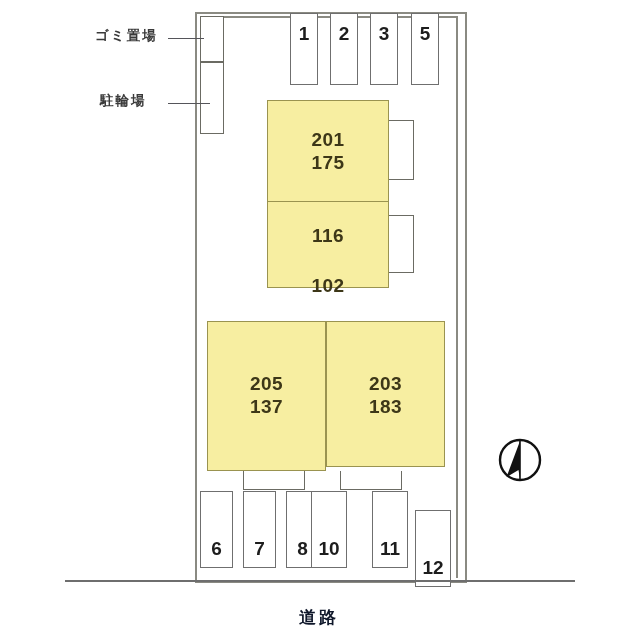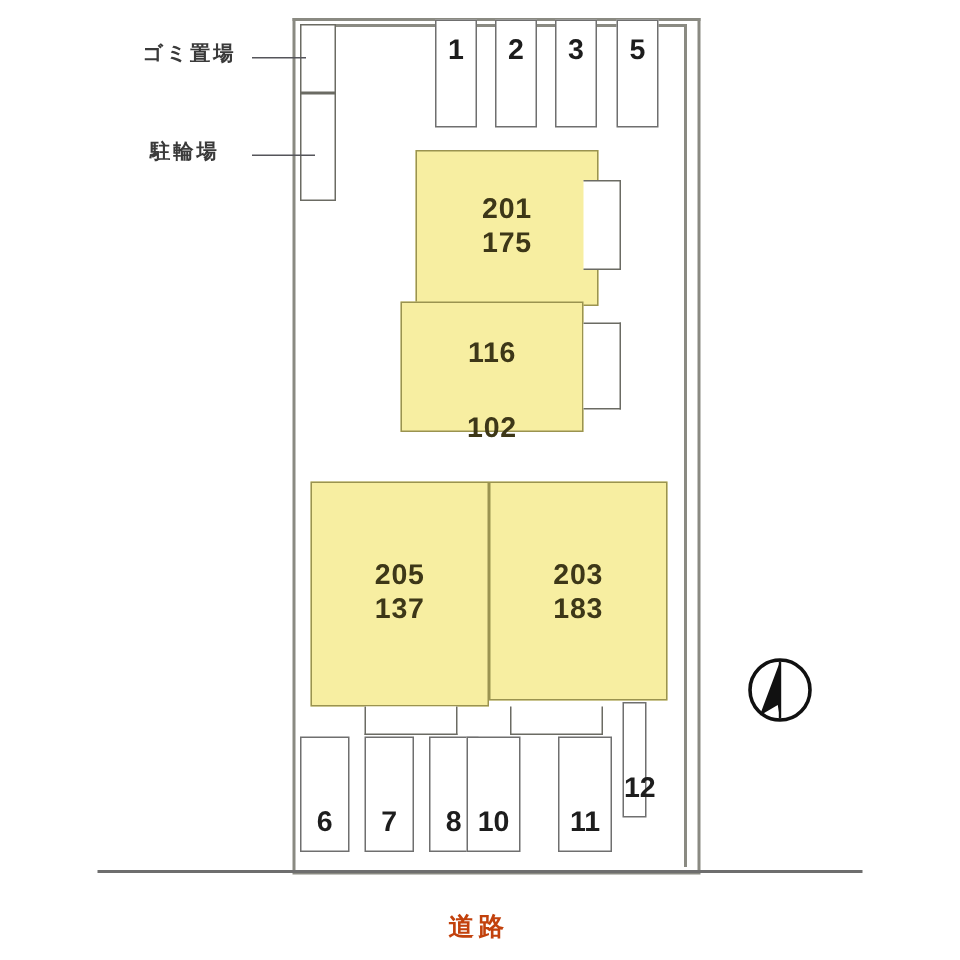--- a/index.html
+++ b/index.html
@@ -163,7 +163,7 @@
 
   <div class="hline" style="left:196px; top:128px; width:45px;"></div>
 
-  <div class="unit" style="left:277px; top:100px; width:122px; height:104px;text-decoration:underline;">
+  <div class="unit" style="left:267px; top:100px; width:122px; height:104px;text-decoration:underline;">
     <span class="unit-label" style="top:27px;">201</span>
     <span class="unit-label" style="top:50px;">175</span>
   </div>

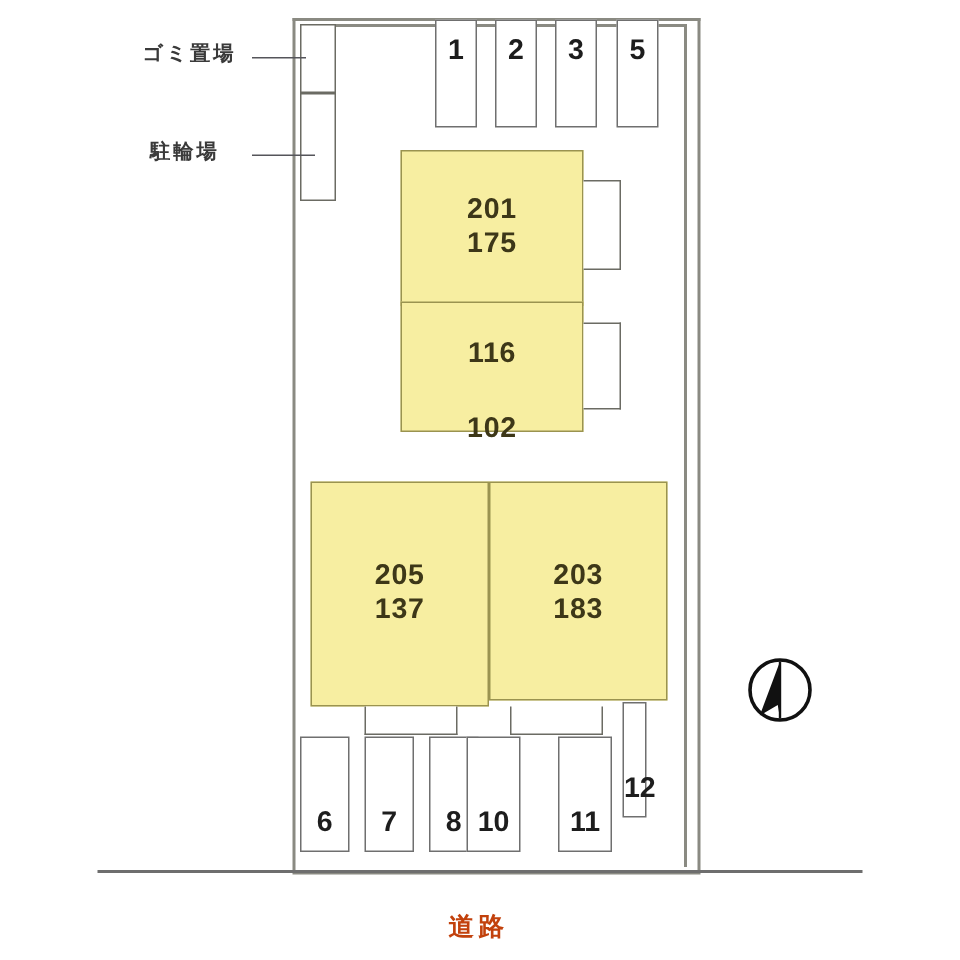--- a/index.html
+++ b/index.html
@@ -215,7 +215,7 @@
   <div class="stall" style="left:372px; top:491px; width:36px; height:77px;">
     <span class="stall-num bottom">11</span>
   </div>
-  <div class="stall" style="left:415px; top:468px; width:16px; height:77px;">
+  <div class="stall" style="left:415px; top:510px; width:36px; height:77px;">
     <span class="stall-num bottom">12</span>
   </div>
 

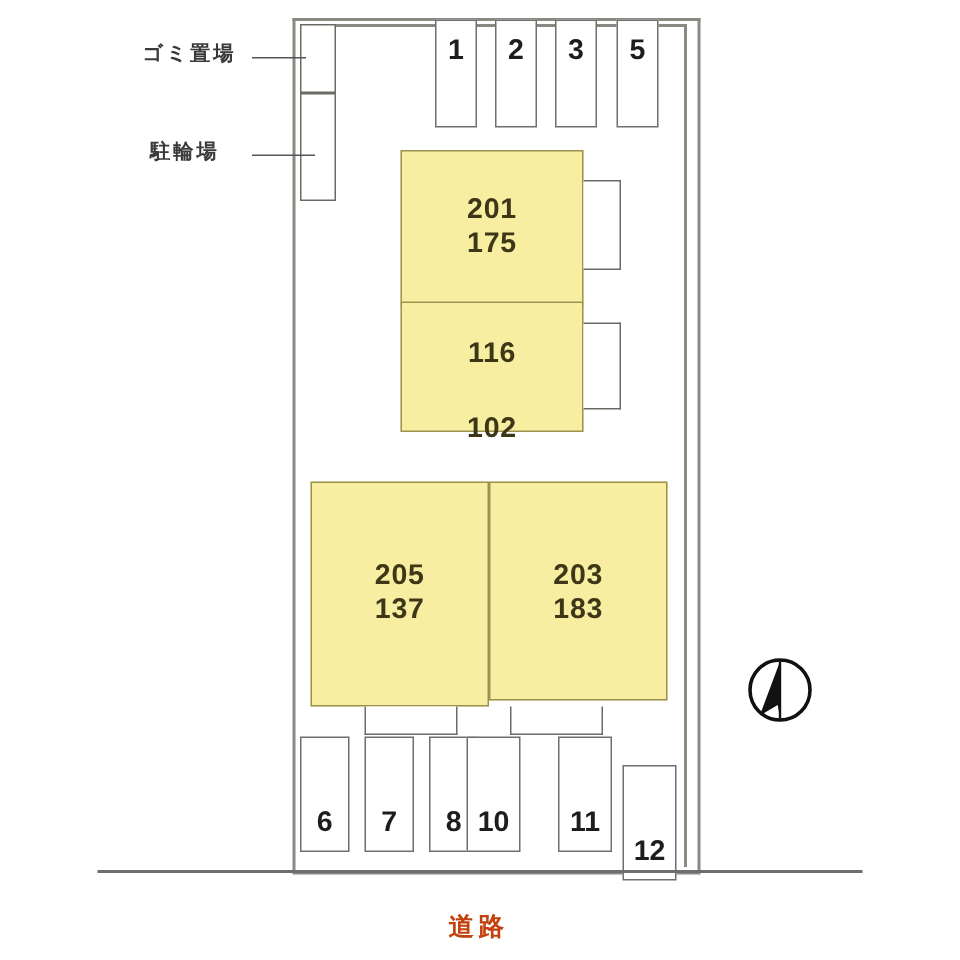--- a/index.html
+++ b/index.html
@@ -105,7 +105,7 @@
     position: absolute;
     font-size: 17px;
     font-weight: 700;
-    color: #c2410c;
+    color: #0f172a;
     letter-spacing: 3px;
     white-space: nowrap;
     font-family: "DejaVu Sans", sans-serif;

